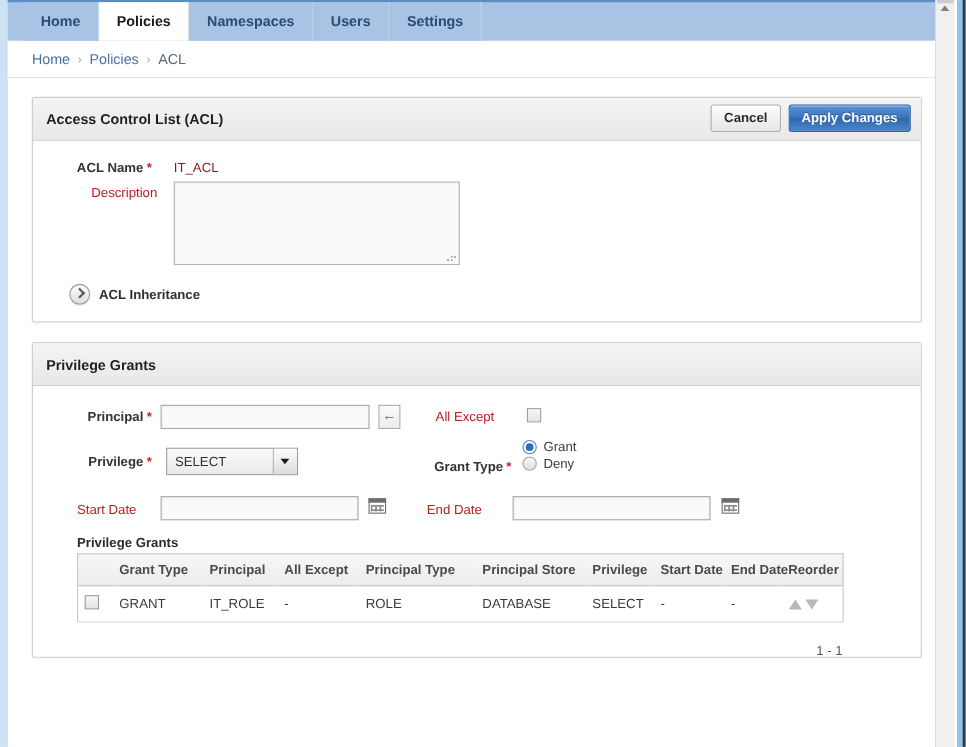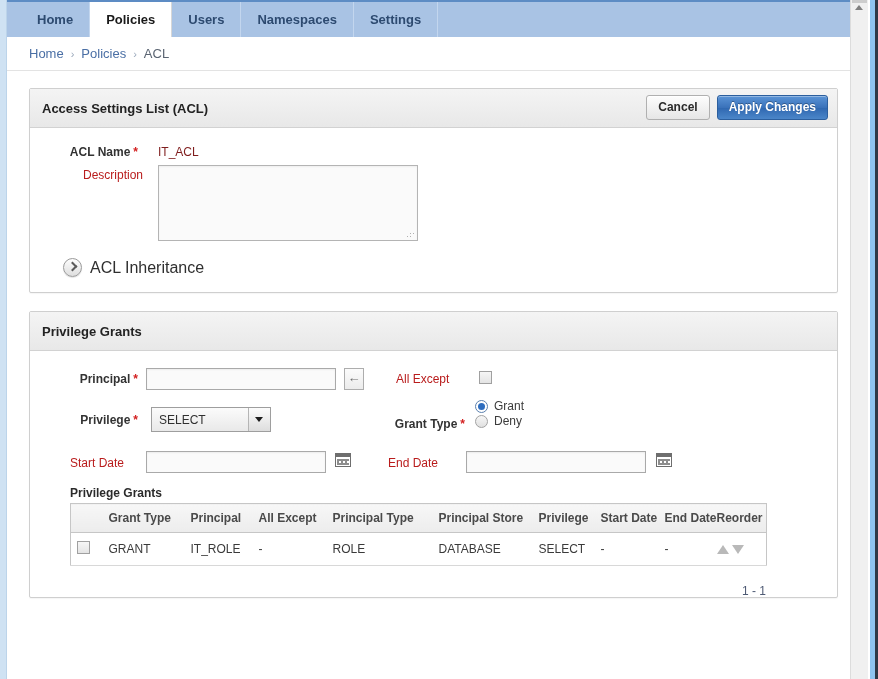--- a/index.html
+++ b/index.html
@@ -455,10 +455,10 @@
             <span>Policies</span>
           </div>
         <div class="tab">
-            <span>Users</span>
+            <span>Namespaces</span>
           </div>
         <div class="tab">
-            <span>Namespaces</span>
+            <span>Users</span>
           </div>
         <div class="tab">
             <span>Settings</span>

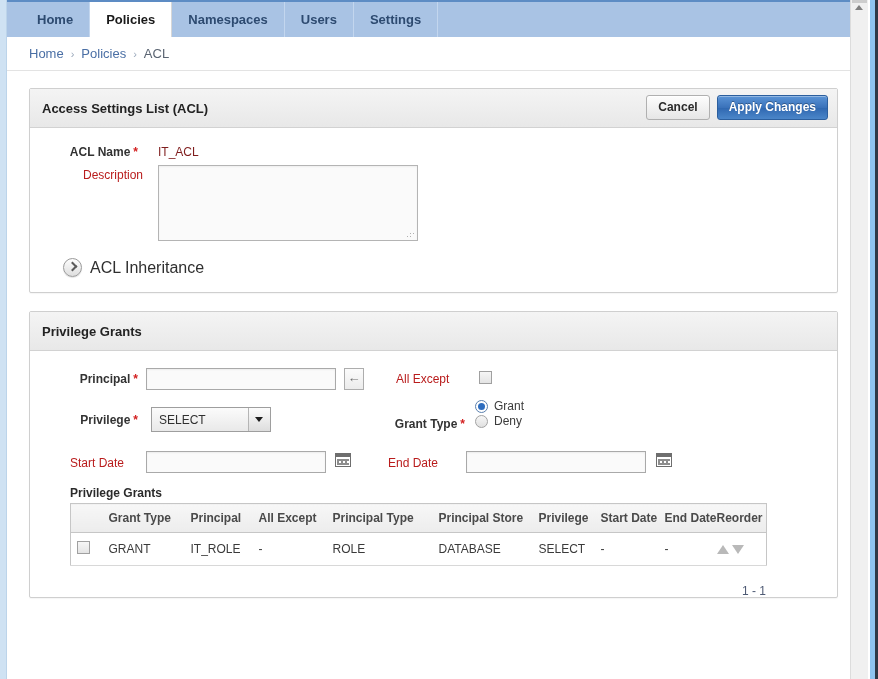--- a/index.html
+++ b/index.html
@@ -476,7 +476,7 @@
 
     <div class="panel" style="margin-top:17px;">
       <div class="panel-head">
-        <div class="panel-title">Access Settings List (ACL)</div>
+        <div class="panel-title">Access Control List (ACL)</div>
         <div class="panel-head-actions">
           <div class="btn btn-secondary">Cancel</div>
           <div class="btn btn-primary">Apply Changes</div>

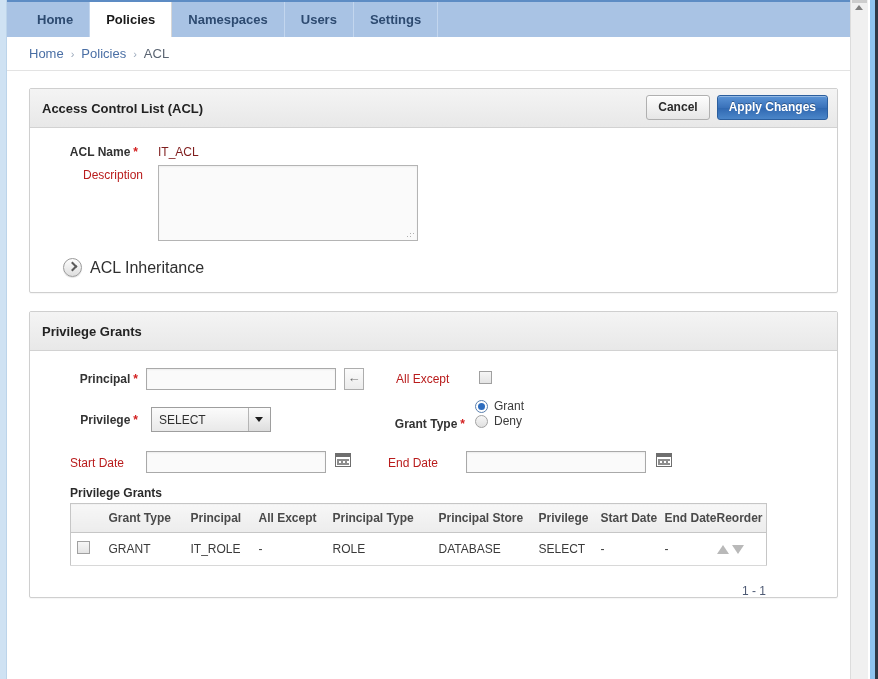--- a/index.html
+++ b/index.html
@@ -279,7 +279,7 @@
     border-right: 2px solid #5a5a5a;
     transform: rotate(45deg);
   }
-  .disc-label { font-size: 16px; font-weight: normal; color: #2f2f2f; text-align: right; }
+  .disc-label { font-size: 12px; font-weight: bold; color: #2f2f2f; text-align: right; }
 
   
   .picker-btn {

